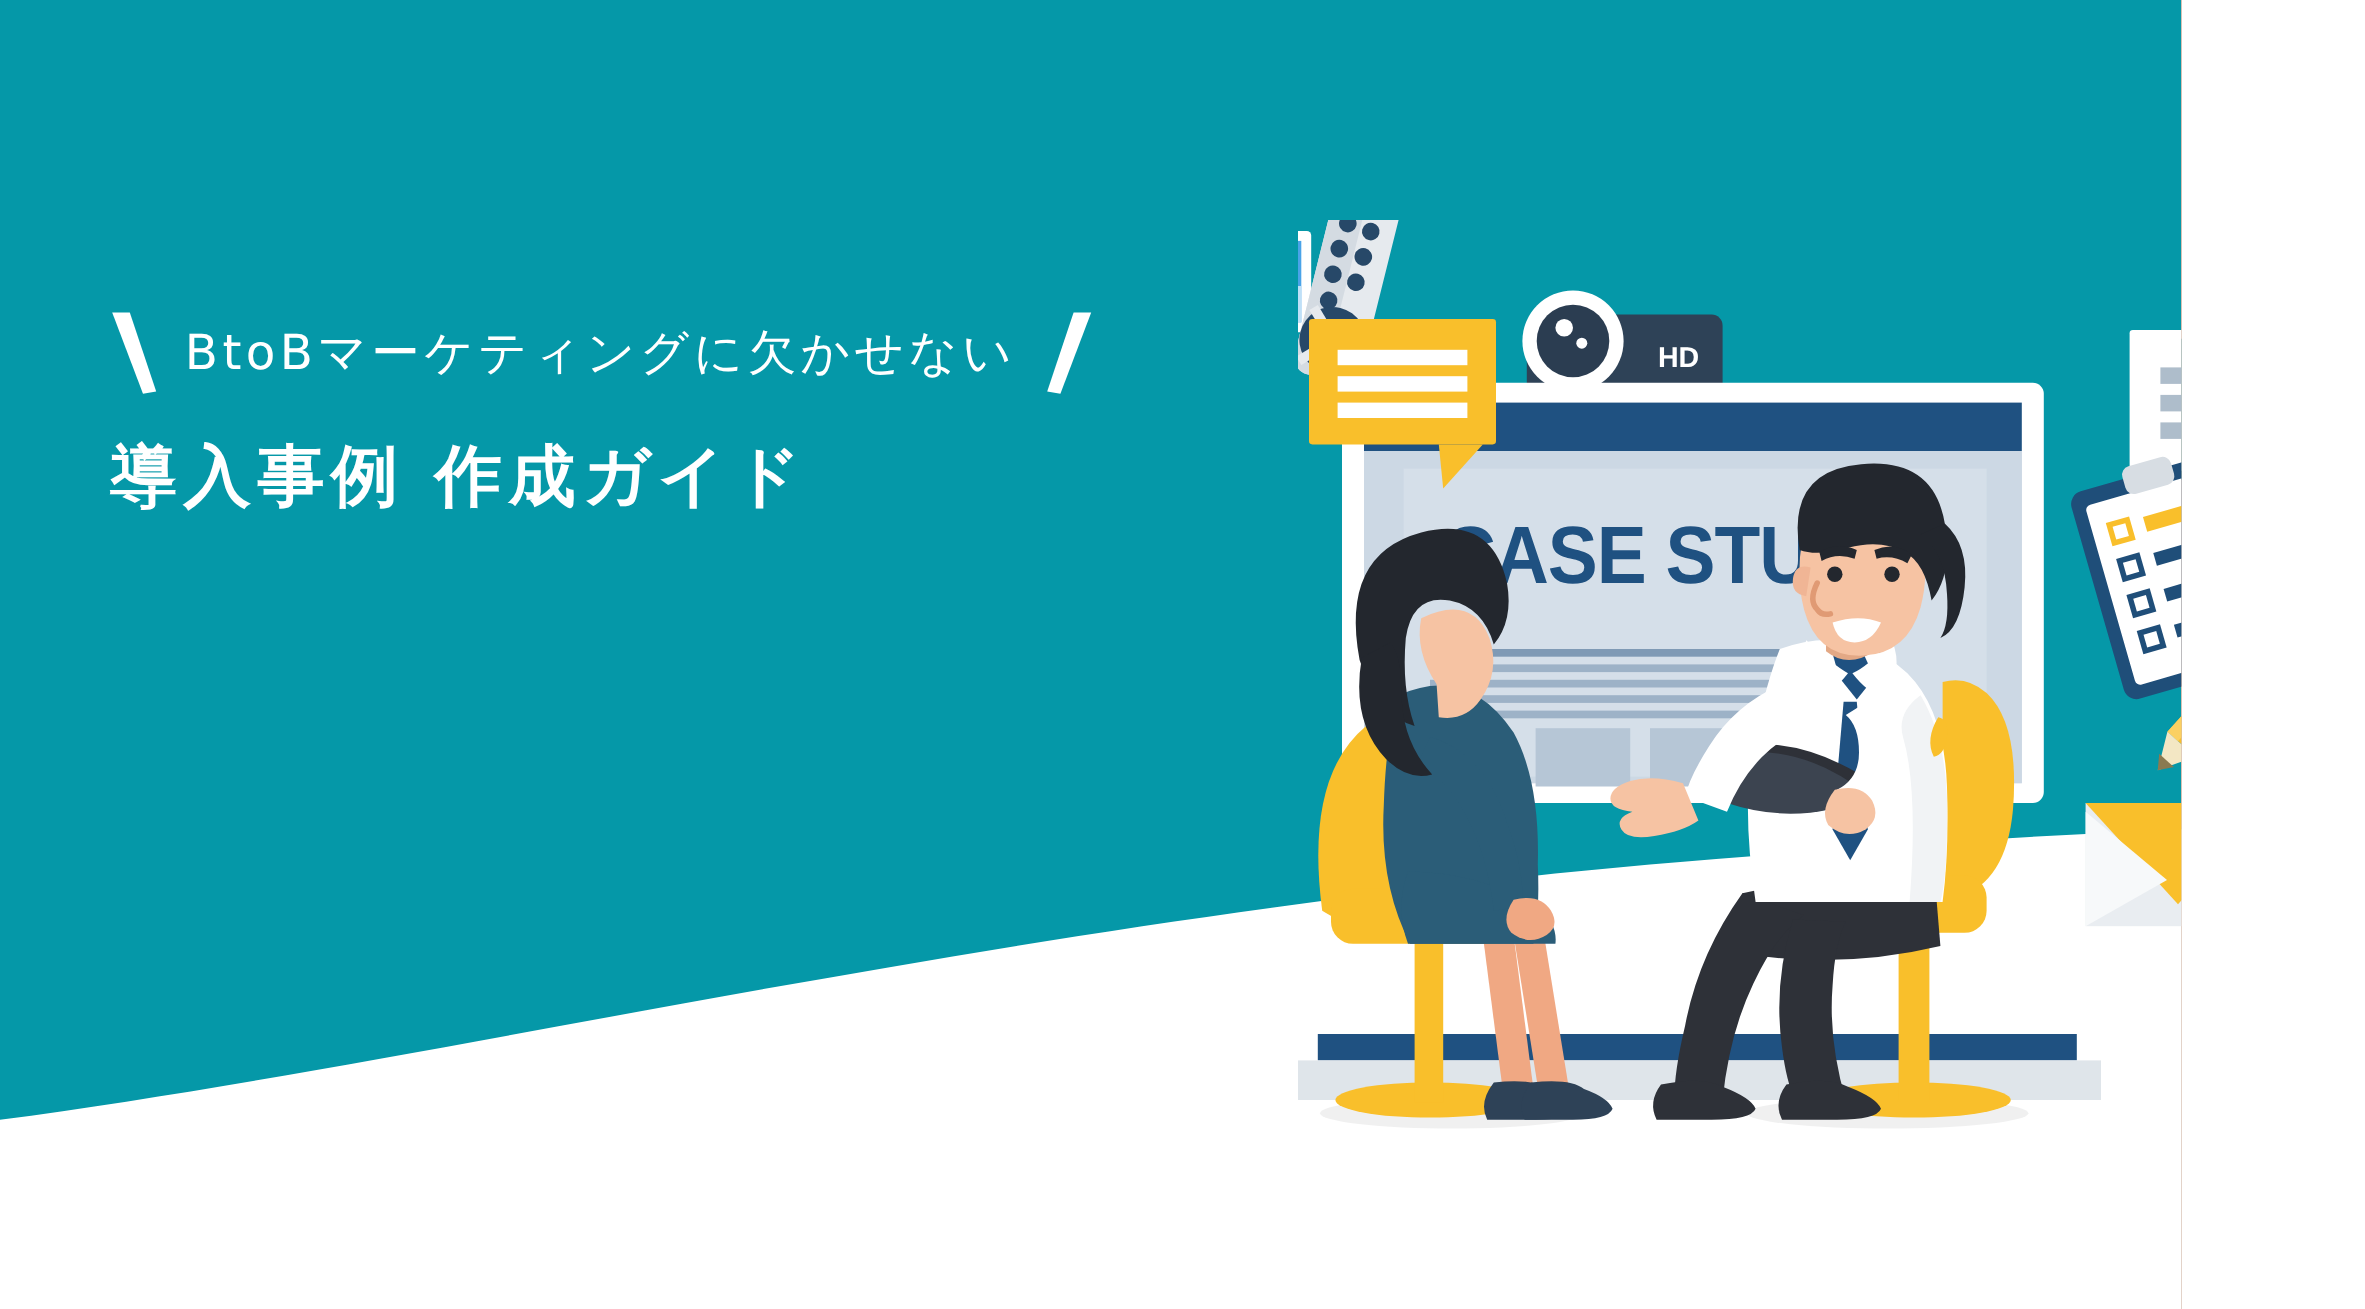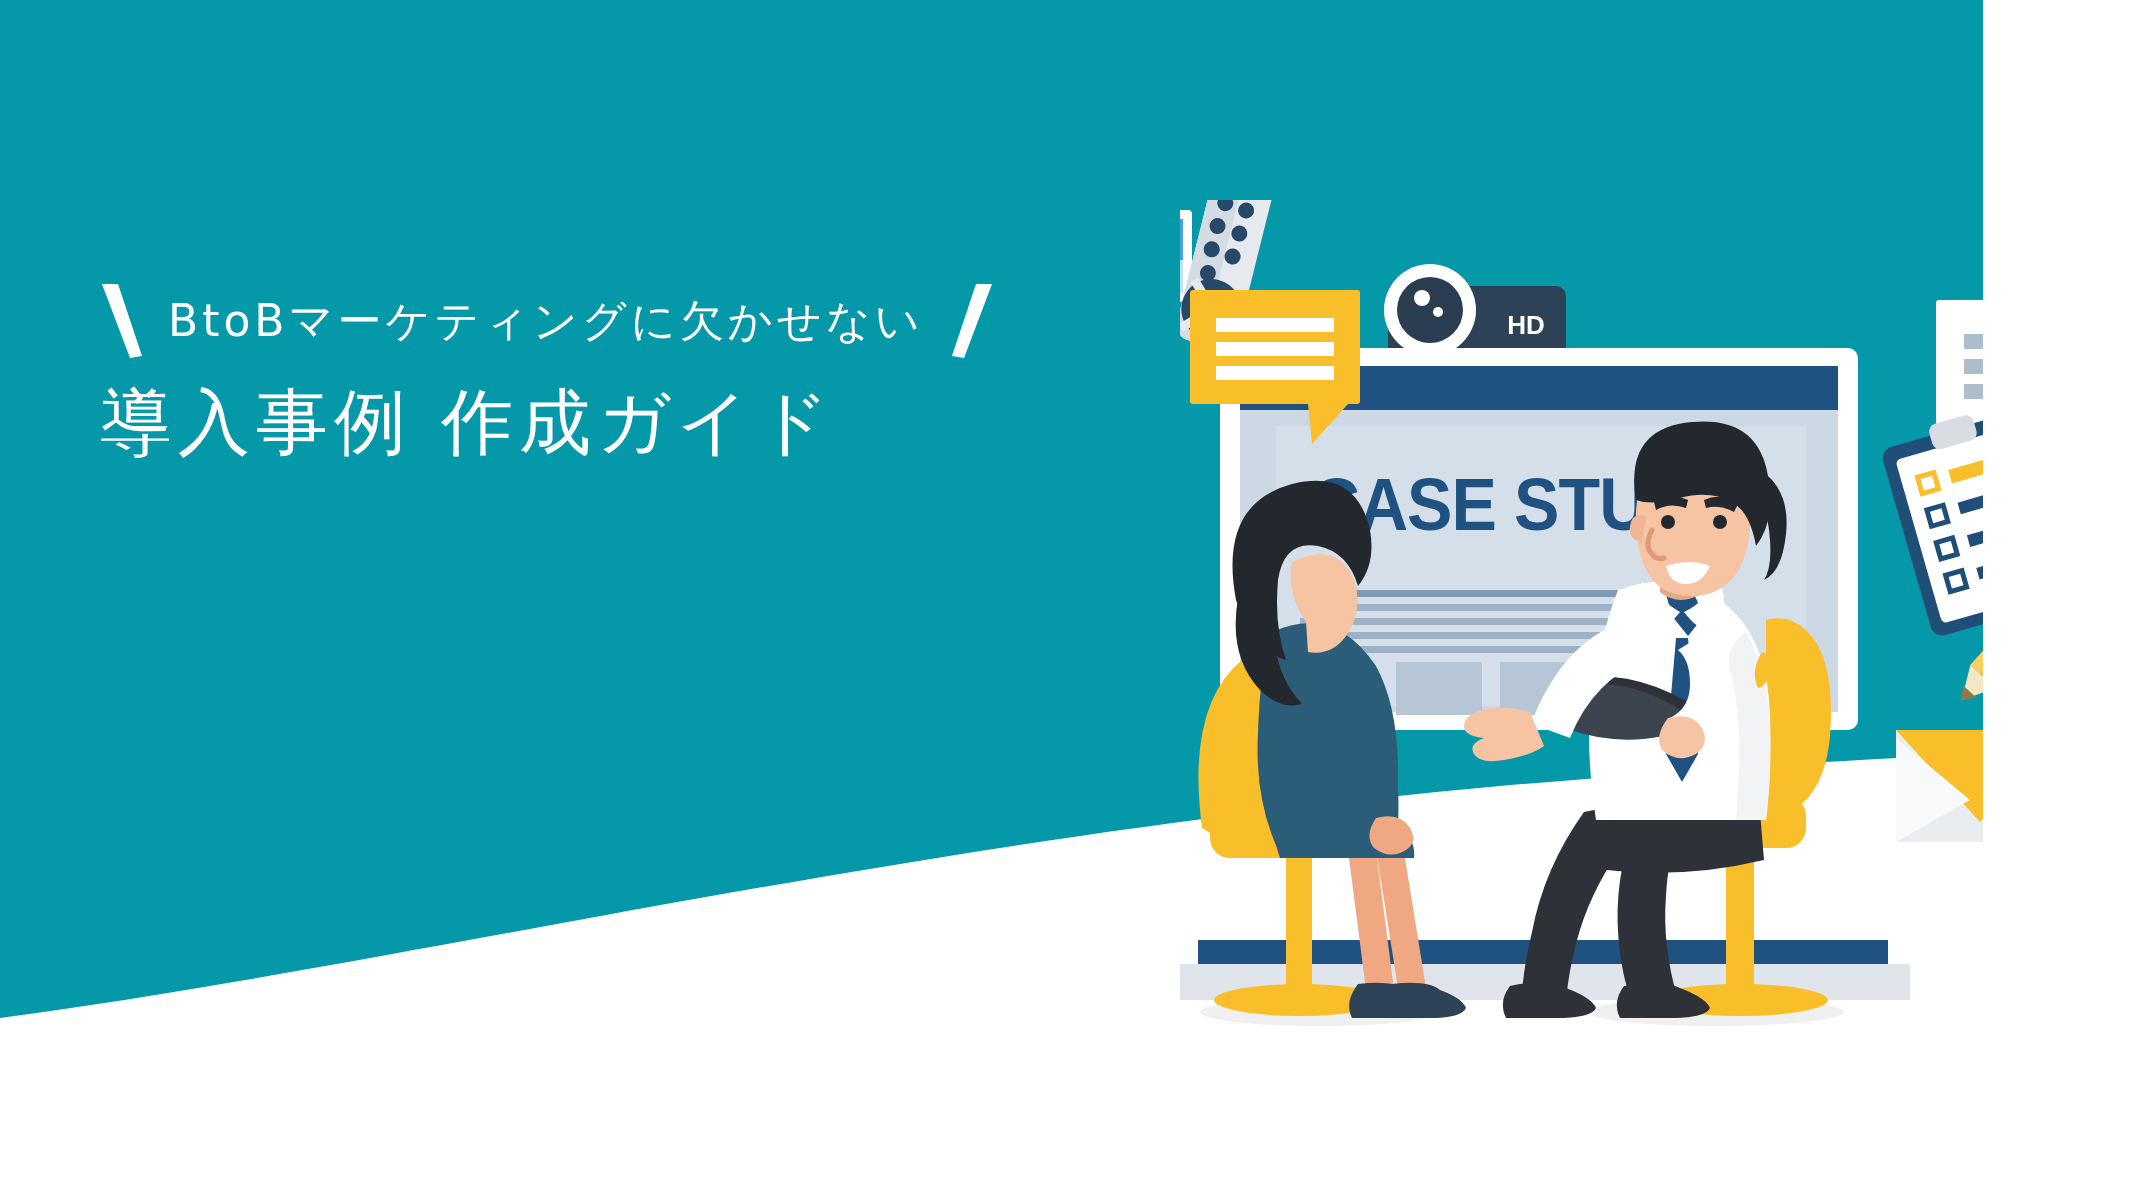--- a/index.html
+++ b/index.html
@@ -26,8 +26,8 @@
     line-height:1;
   }
   .title-text{
-    color:#ffffff;font-size:72px;font-weight:400;letter-spacing:6px;
-    white-space:nowrap;margin-top:25px;line-height:1.05;
+    color:#ffffff;font-size:61px;font-weight:700;letter-spacing:6px;
+    white-space:nowrap;margin-top:42px;line-height:1.05;
     font-family:"DejaVu Sans","Liberation Sans",sans-serif;
   }
 

